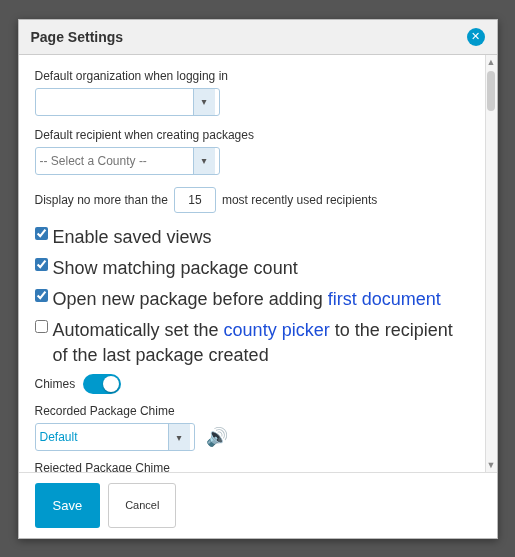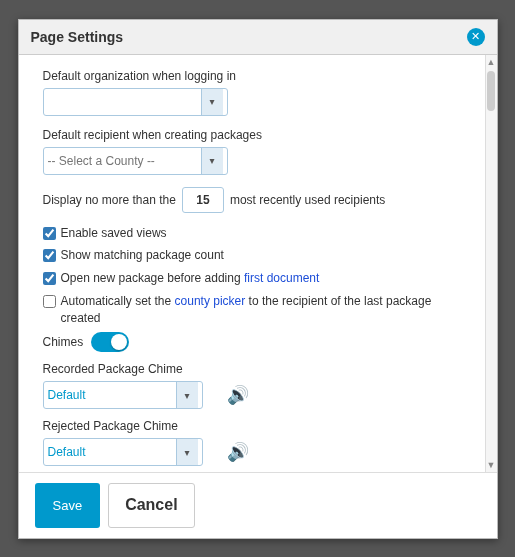--- a/index.html
+++ b/index.html
@@ -51,7 +51,7 @@
       border: none;
     }
     .modal-body {
-      padding: 14px 24px;
+      padding: 14px 16px;
       overflow-y: auto;
       flex: 1;
     }

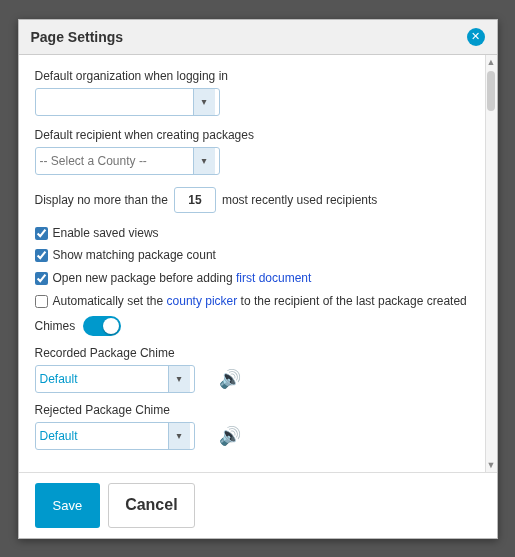--- a/index.html
+++ b/index.html
@@ -152,7 +152,6 @@
       font-size: 12px;
       color: #333;
       outline: none;
-      font-weight: bold;
     }
     .checkbox-row {
       display: flex;

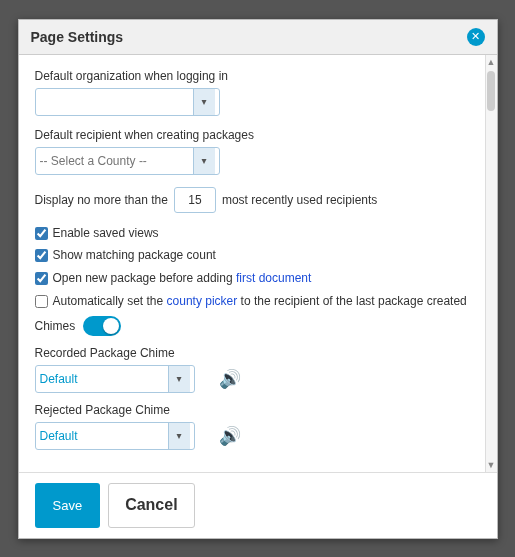--- a/index.html
+++ b/index.html
@@ -165,7 +165,7 @@
       accent-color: #337ab7;
     }
     .checkbox-label {
-      font-size: 12px;
+      font-size: 18px;
       color: #333;
       line-height: 1.4;
     }

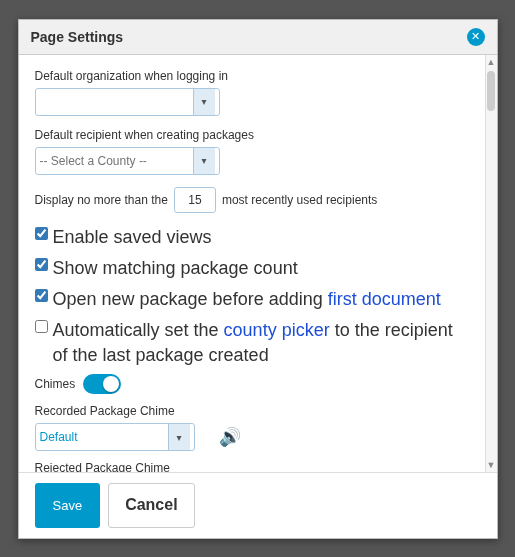--- a/index.html
+++ b/index.html
@@ -215,7 +215,7 @@
     .chime-select-row {
       display: flex;
       align-items: center;
-      gap: 25px;
+      gap: 12px;
     }
     .chime-select {
       width: 160px;

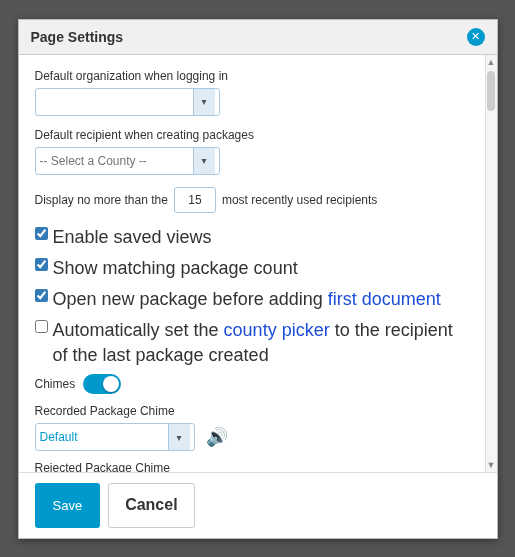--- a/index.html
+++ b/index.html
@@ -247,9 +247,8 @@
       border: 1px solid #ccc;
       border-radius: 3px;
       padding: 6px 16px;
-      font-size: 16px;
-      cursor: pointer;
-      font-weight: bold;
+      font-size: 11px;
+      cursor: pointer;
     }
   </style>
 </head>

